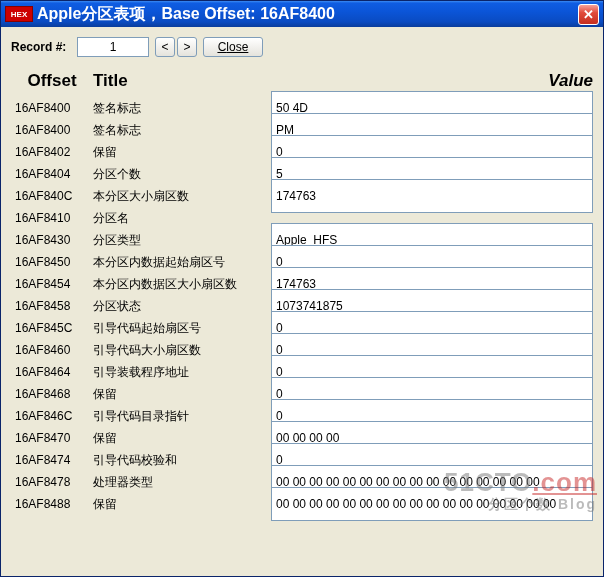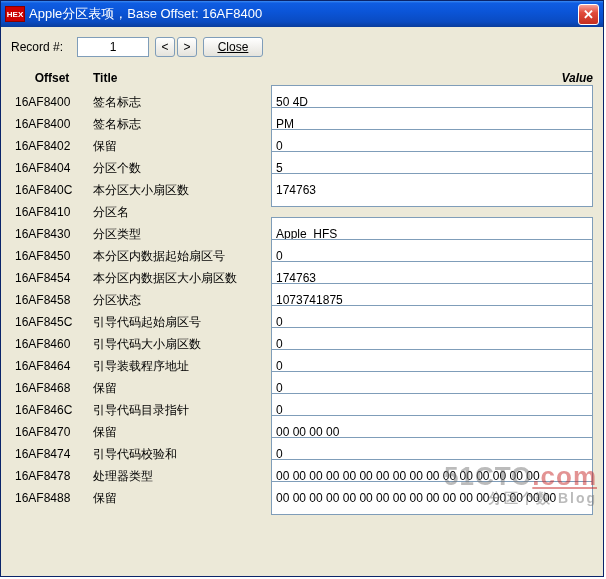--- a/index.html
+++ b/index.html
@@ -29,7 +29,7 @@
     color: #fff;
   }
   .app-icon {
-    width: 20px;
+    width: 28px;
     height: 16px;
     background: #c00;
     border: 1px solid #800;

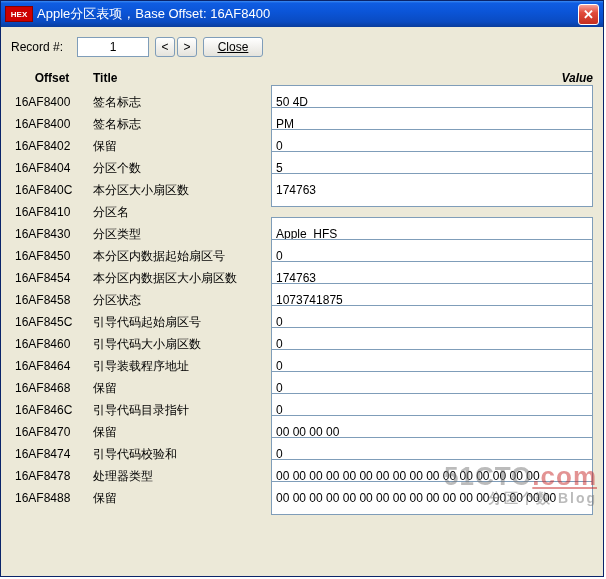--- a/index.html
+++ b/index.html
@@ -43,8 +43,8 @@
   }
   .titlebar-text {
     flex: 1;
-    font-weight: normal;
-    font-size: 13px;
+    font-weight: bold;
+    font-size: 16px;
     white-space: nowrap;
   }
   .close-btn {

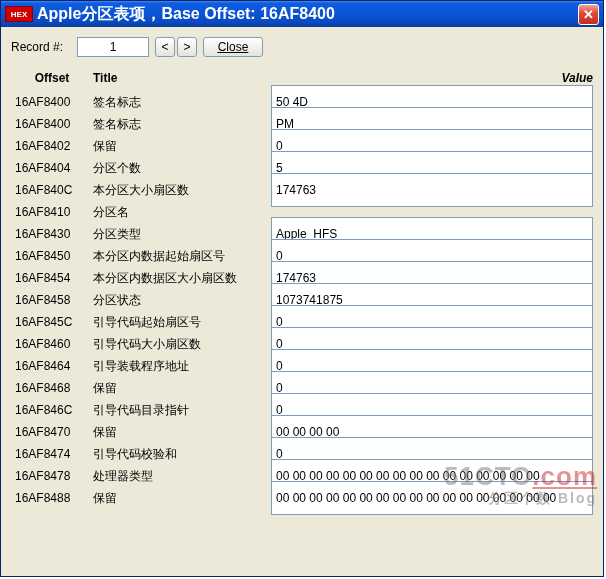--- a/index.html
+++ b/index.html
@@ -72,7 +72,7 @@
     gap: 6px;
     margin-bottom: 14px;
   }
-  .toprow-label { min-width: 60px; }
+  .toprow-label { min-width: 60px; font-weight: bold; }
   .rec-input {
     width: 72px;
     height: 20px;

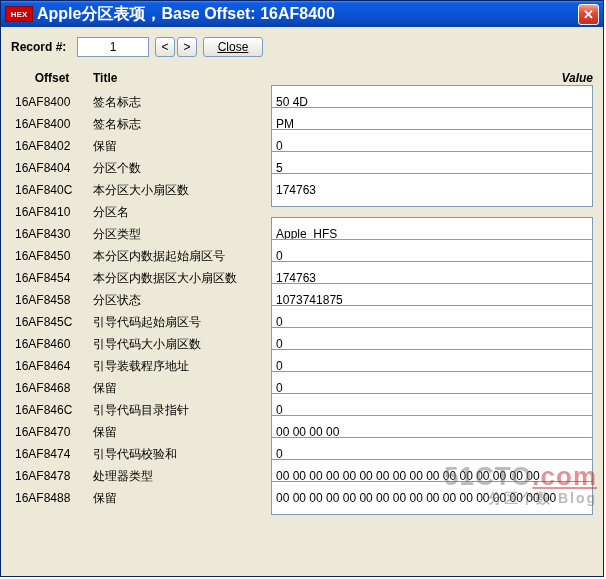--- a/index.html
+++ b/index.html
@@ -101,7 +101,7 @@
   .headers {
     display: flex;
     font-weight: bold;
-    font-size: 12px;
+    font-size: 17px;
     margin-bottom: 6px;
   }
   .col-offset { width: 82px; text-align: center; }

